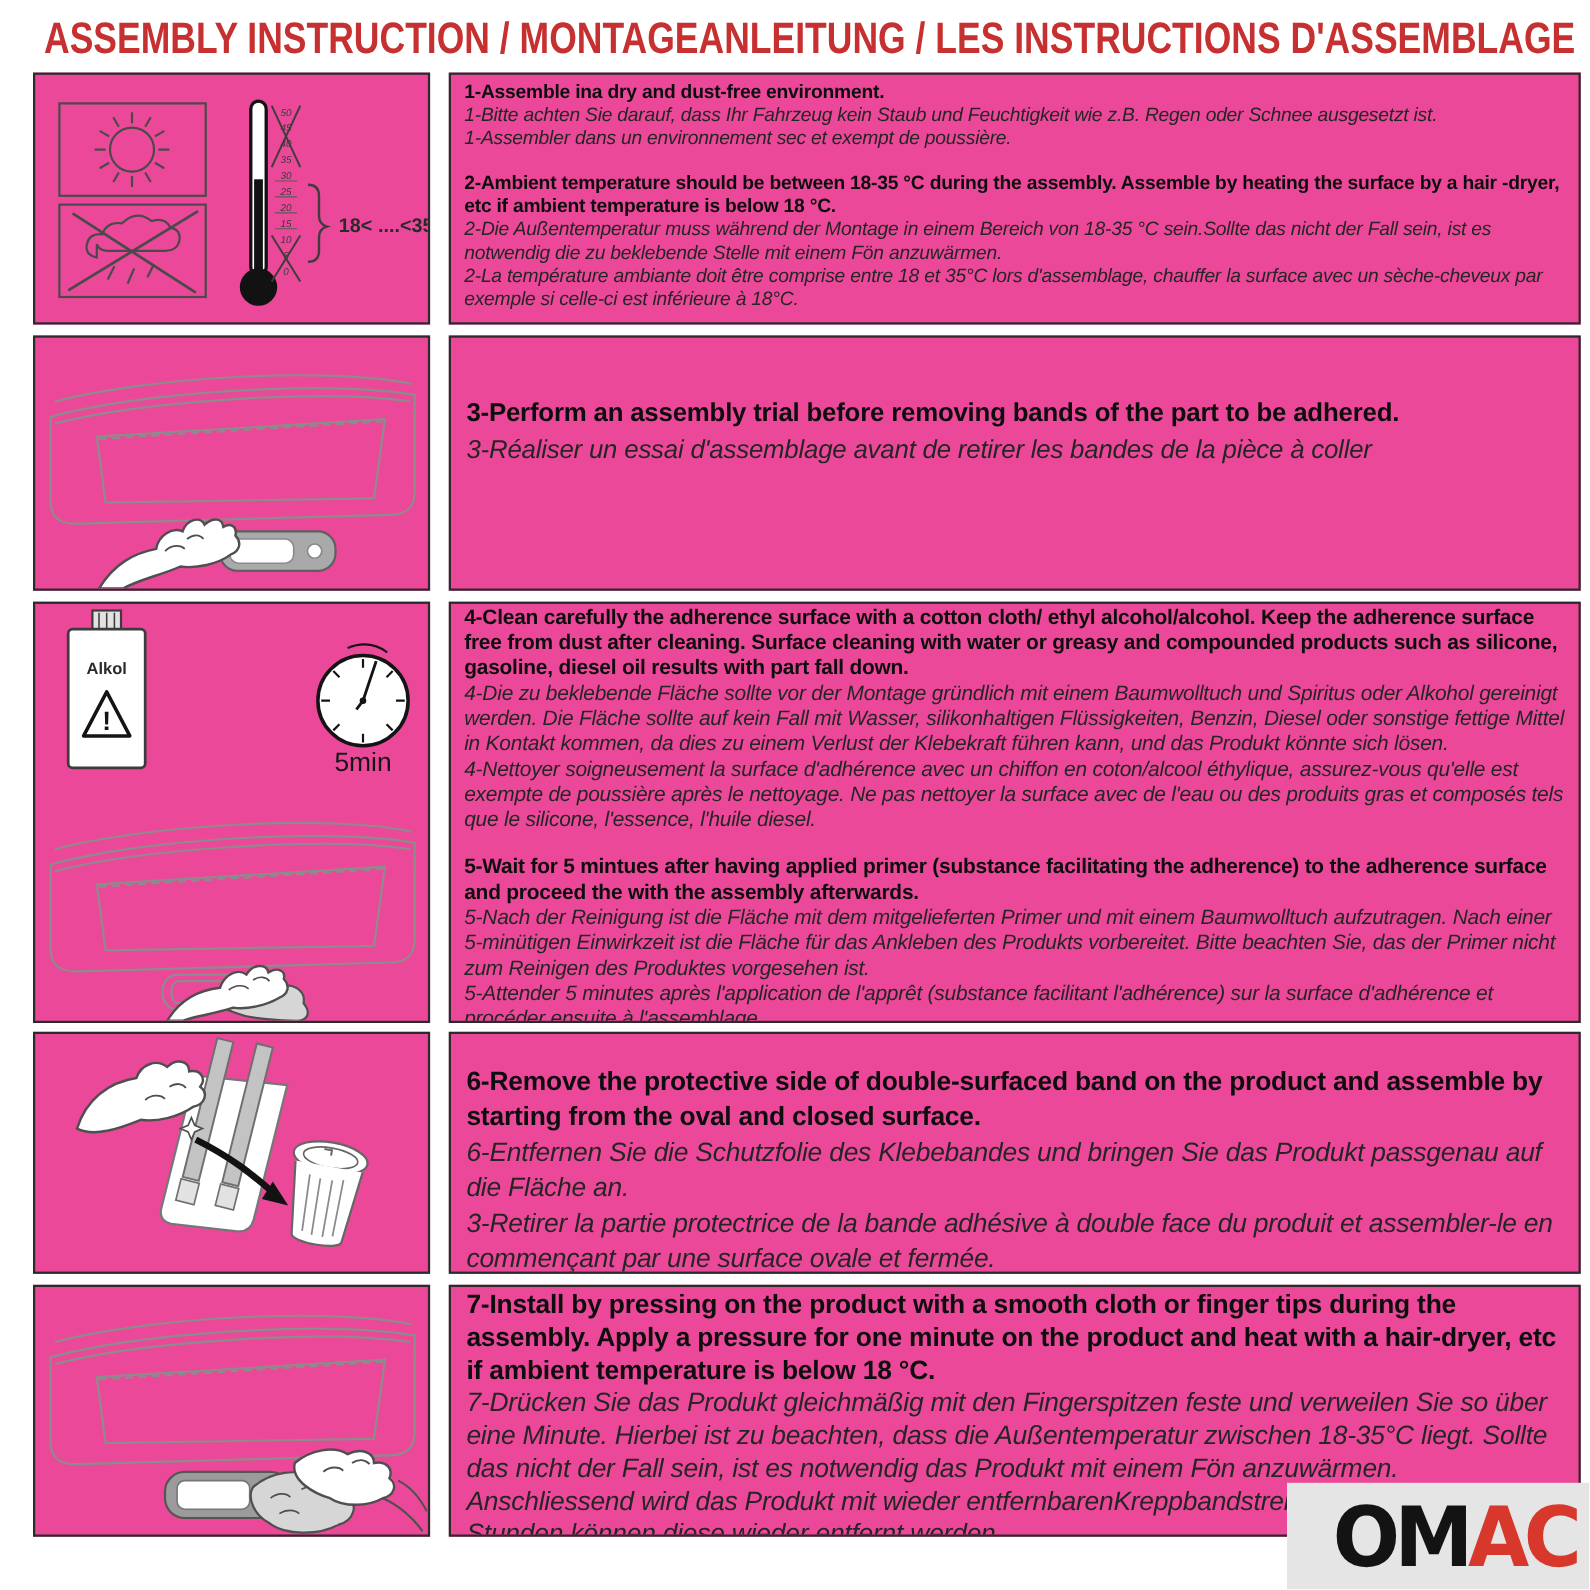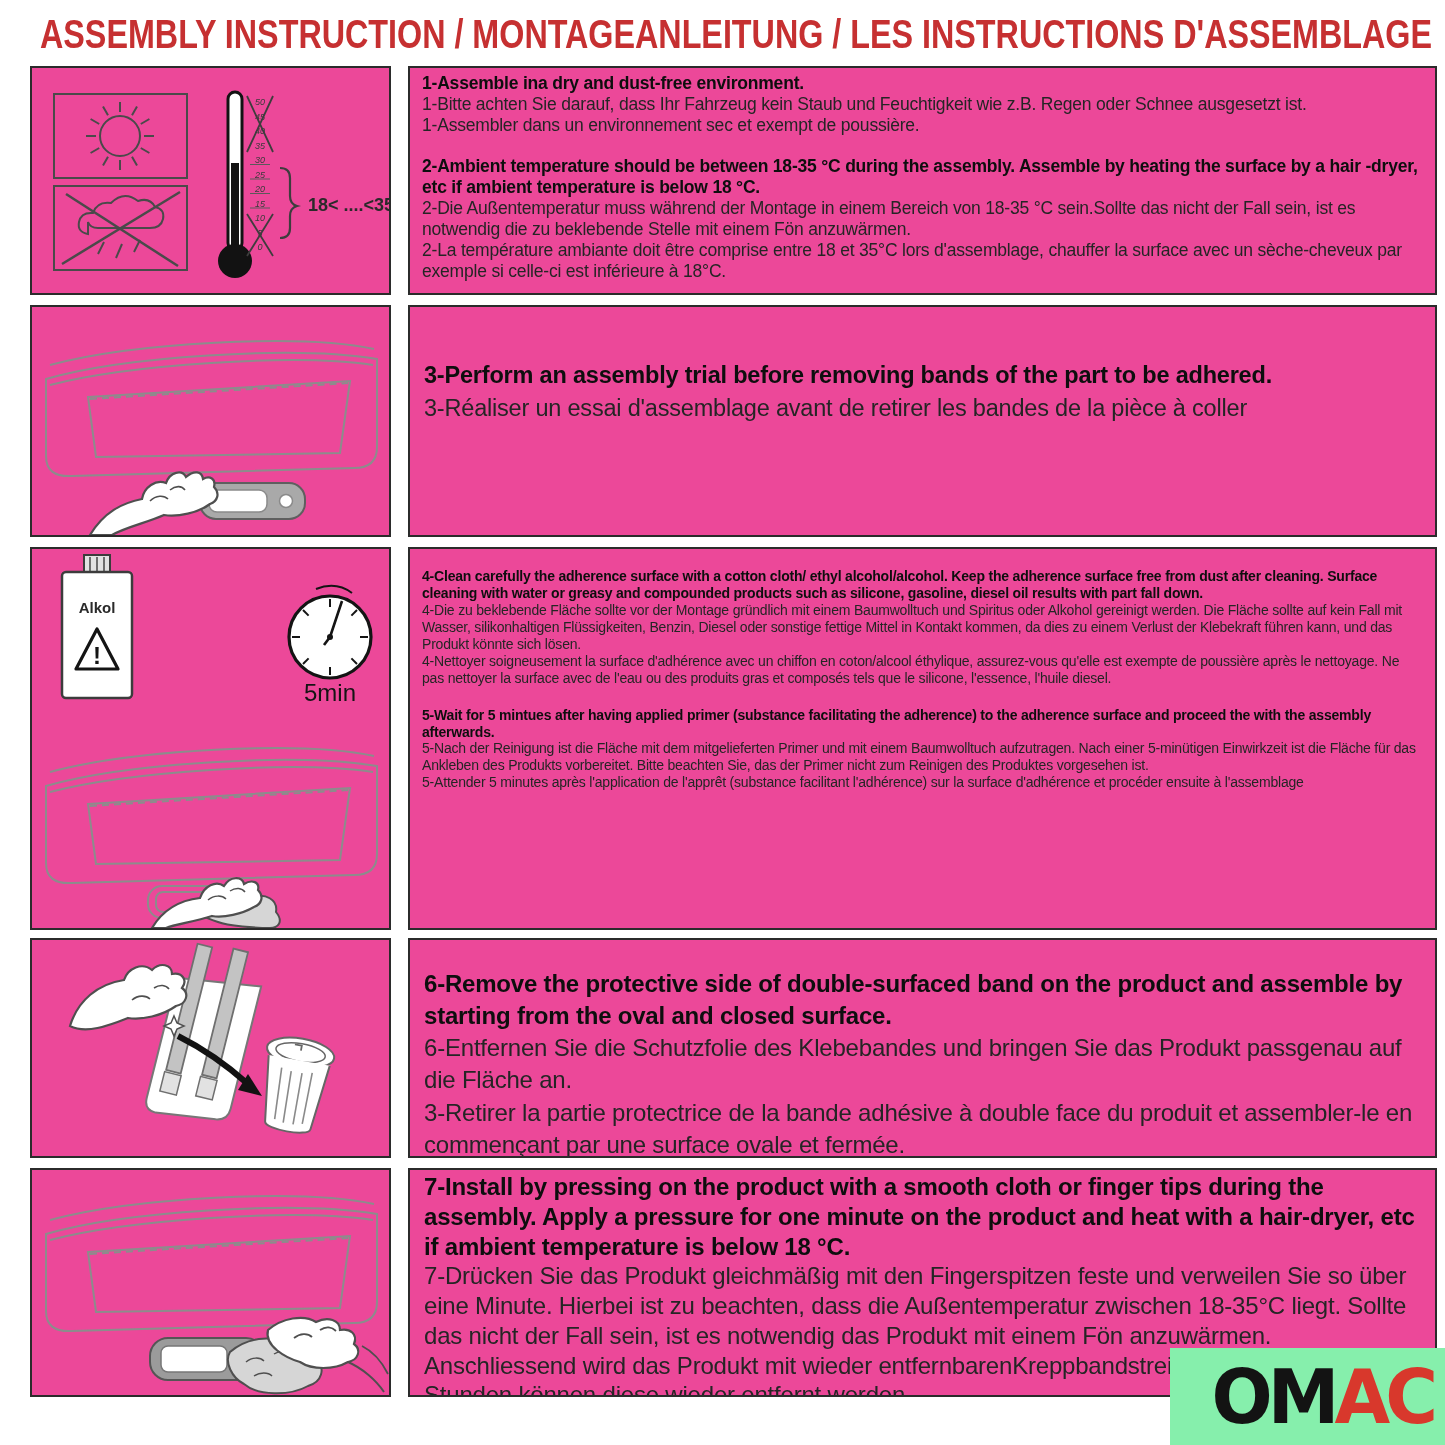--- a/index.html
+++ b/index.html
@@ -11,7 +11,7 @@
   .text{left:408px;width:1029px;}
   .text p{margin:0;letter-spacing:-0.2px;}
   .b{font-weight:bold;color:#0e0e0e;}
-  .r{font-weight:normal;color:#252525;}
+  .r{font-weight:normal;color:#252525;font-style:italic;}
   .gap{margin-top:20px !important;}
   .t1{padding:5px 12px;font-size:17.5px;line-height:1.2;}
   .t2{padding:52px 14px;font-size:23.5px;line-height:1.4;letter-spacing:-0.3px;}

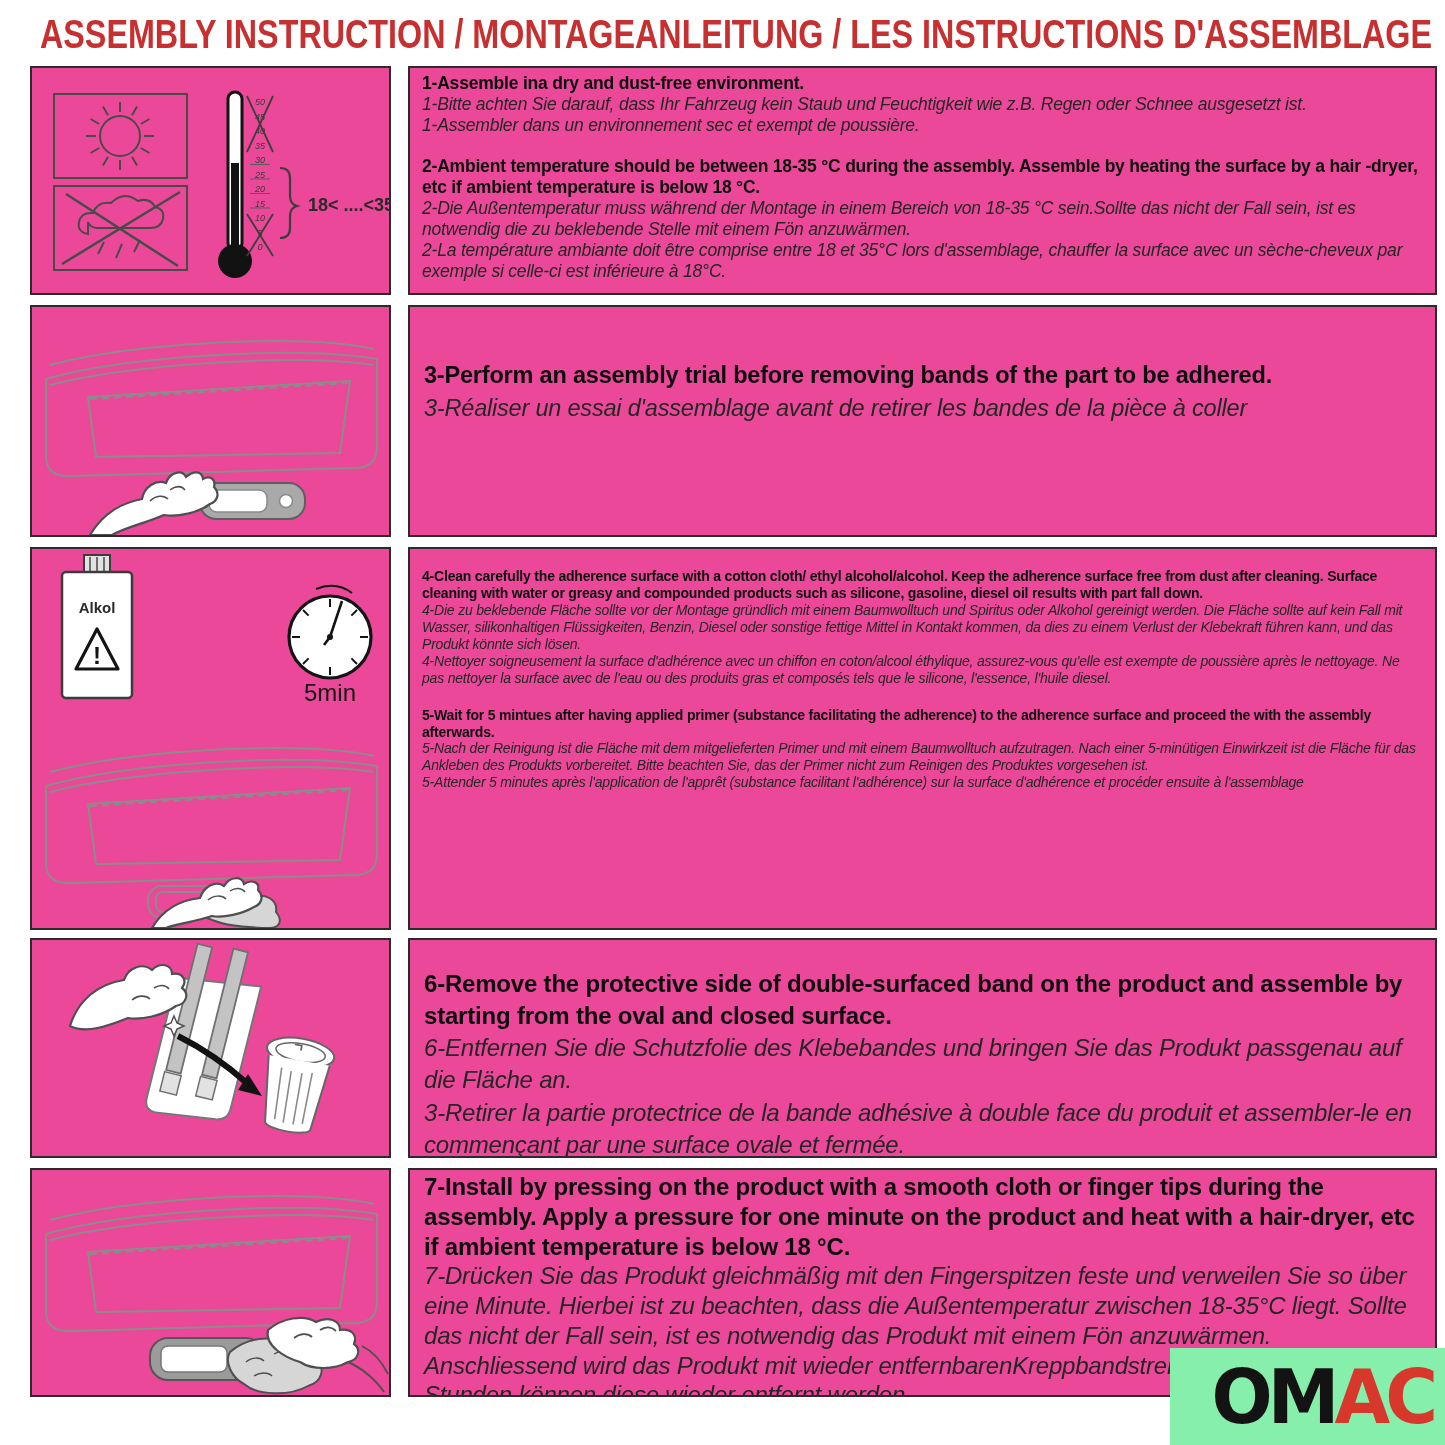--- a/index.html
+++ b/index.html
@@ -15,7 +15,7 @@
   .gap{margin-top:20px !important;}
   .t1{padding:5px 12px;font-size:17.5px;line-height:1.2;}
   .t2{padding:52px 14px;font-size:23.5px;line-height:1.4;letter-spacing:-0.3px;}
-  .t3{padding:19px 12px;font-size:14px;line-height:1.21;}
+  .t3{padding:2px 12px;font-size:19px;line-height:1.21;}
   .t4{padding:28px 14px;font-size:24px;line-height:1.34;}
   .t5{padding:2px 14px;font-size:24px;line-height:1.24;}
   .logo-box{position:absolute;left:1170px;top:1348px;width:275px;height:97px;background:#86efac;

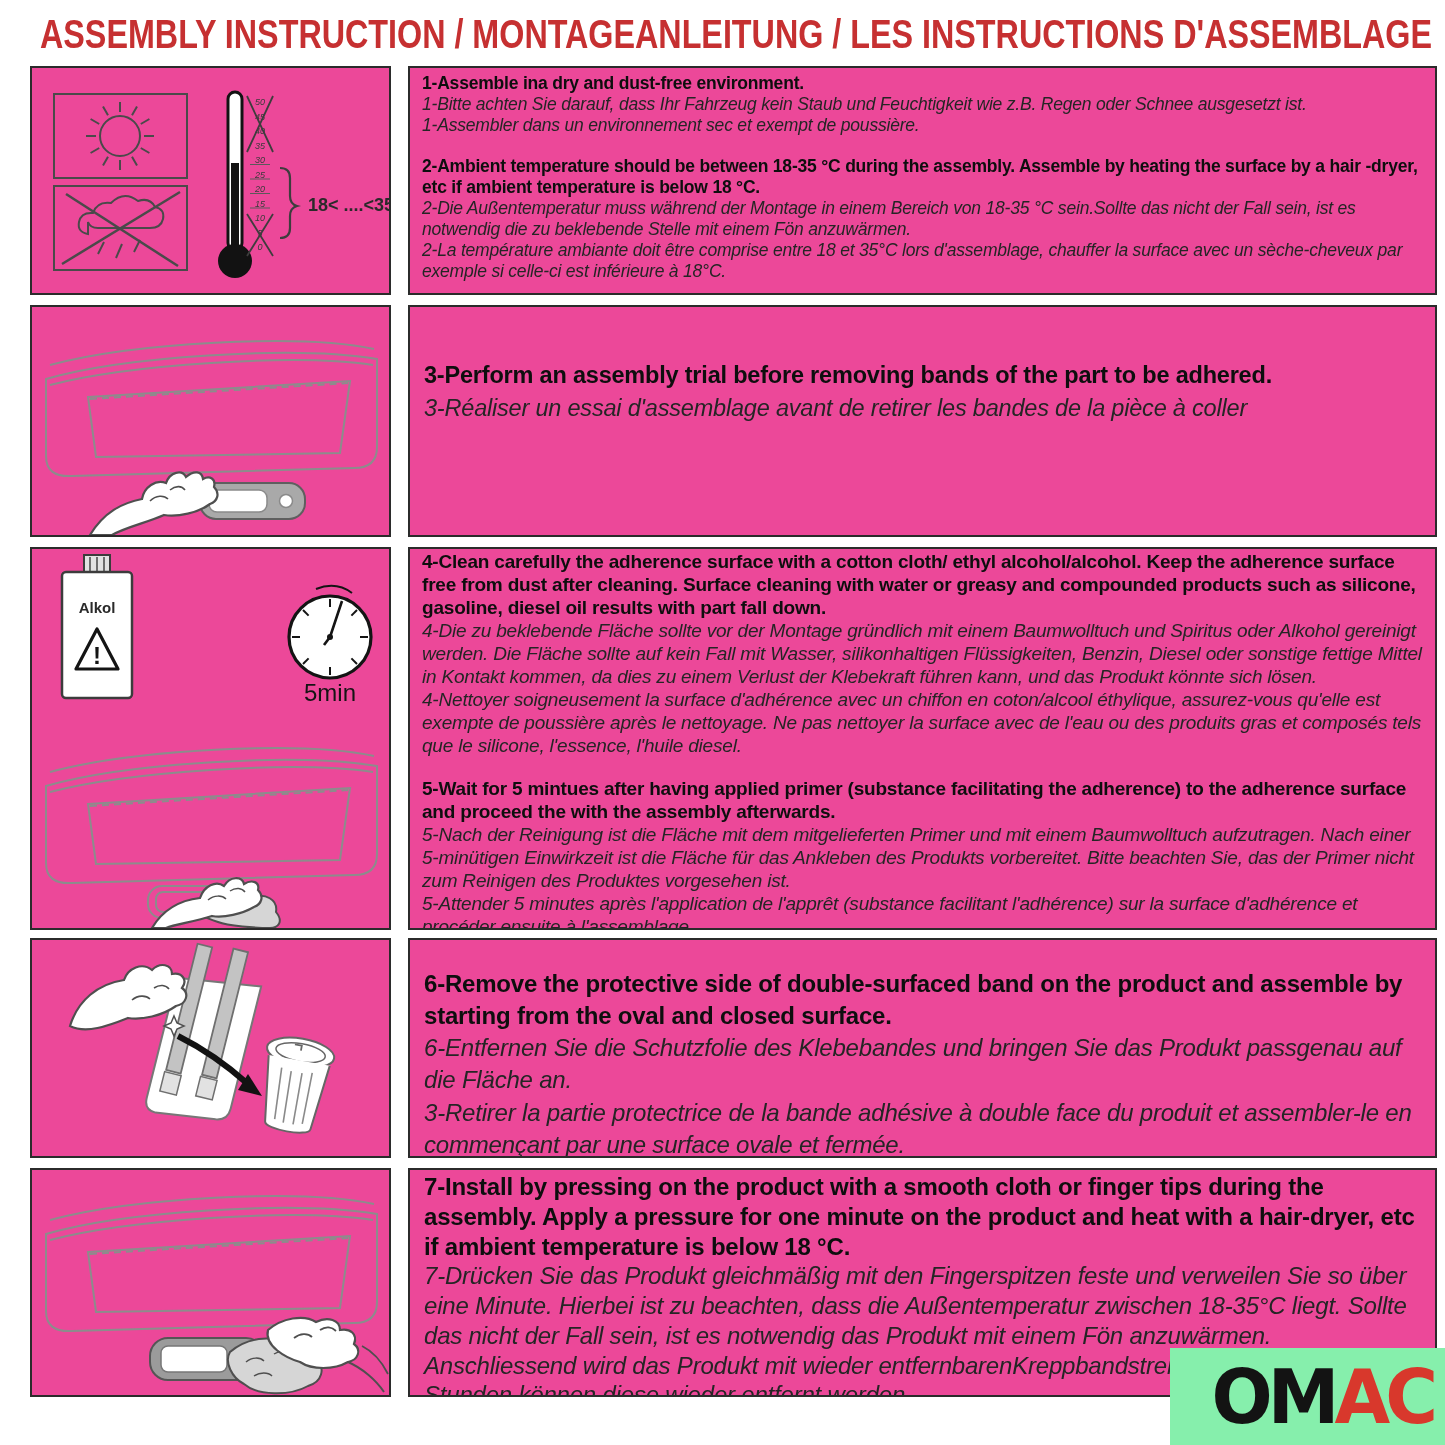--- a/index.html
+++ b/index.html
@@ -18,7 +18,7 @@
   .t3{padding:2px 12px;font-size:19px;line-height:1.21;}
   .t4{padding:28px 14px;font-size:24px;line-height:1.34;}
   .t5{padding:2px 14px;font-size:24px;line-height:1.24;}
-  .logo-box{position:absolute;left:1170px;top:1348px;width:275px;height:97px;background:#86efac;
+  .logo-box{position:absolute;left:1170px;top:1348px;width:275px;height:97px;background:#e5e5e5;
             display:flex;align-items:center;justify-content:flex-end;padding-right:12px;box-sizing:border-box;}
   .logo-text{font-family:"DejaVu Sans", sans-serif;font-weight:900;font-size:72px;line-height:1;
              letter-spacing:-5px;transform:scaleY(1.05);}

